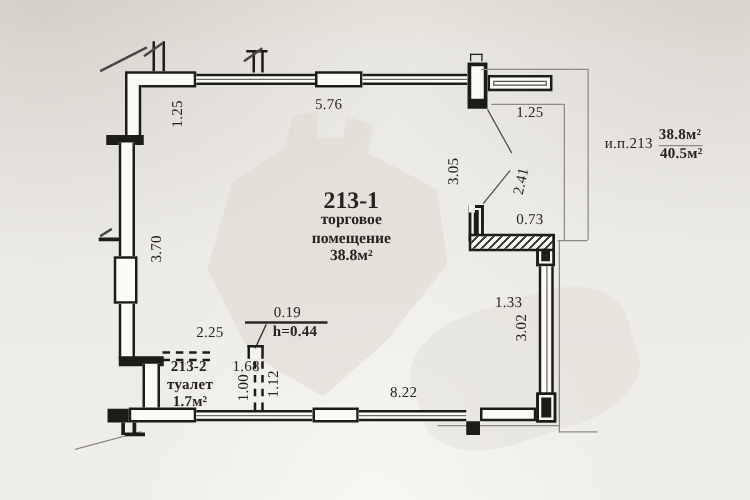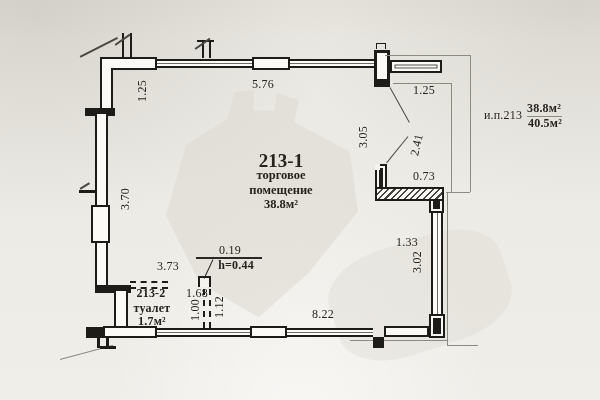--- a/index.html
+++ b/index.html
@@ -143,7 +143,7 @@
   <div class="lbl v" style="left:417px; top:262px;">3.02</div>
   <div class="lbl" style="left:323px; top:314px;">8.22</div>
   <div class="lbl v" style="left:125px; top:199px;">3.70</div>
-  <div class="lbl" style="left:168px; top:266px;">3.73</div>
+  <div class="lbl" style="left:168px; top:266px;">2.25</div>
   <div class="lbl" style="left:187px; top:293px;margin-left:10px;">1.68</div>
   <div class="lbl v" style="left:195px; top:310px;">1.00</div>
   <div class="lbl v" style="left:219px; top:307px;">1.12</div>

